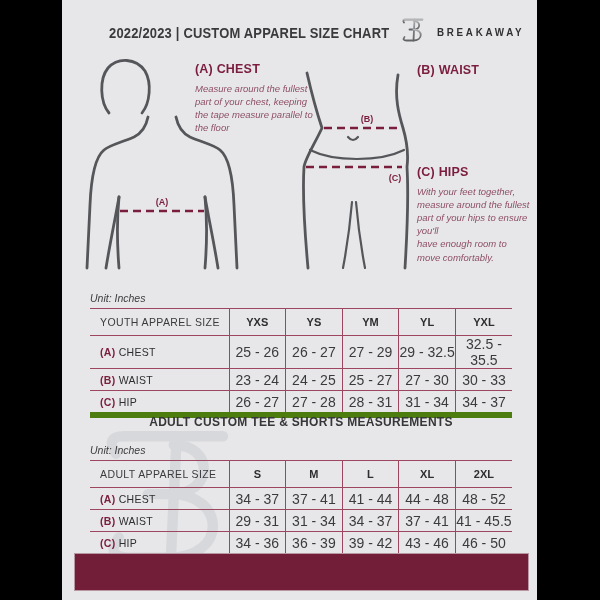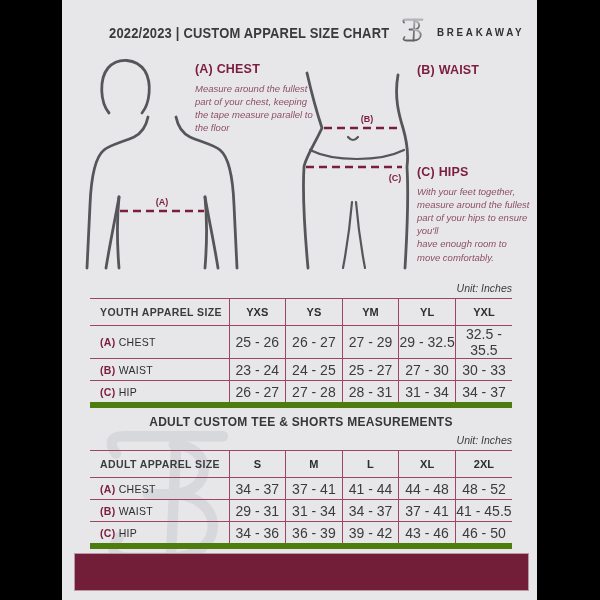--- a/index.html
+++ b/index.html
@@ -36,7 +36,7 @@
   .tbl-sec.youth { top:277px; }
   .tbl-sec.adult { top:415px; }
   .tbl-title { text-align:center; font-weight:bold; font-size:12px; color:#373739; letter-spacing:.3px; }
-  .tbl-unit  { text-align:right; font-style:italic; font-size:10.5px; color:#3b3b3d; margin-top:5px; }
+  .tbl-unit  { text-align:left; font-style:italic; font-size:10.5px; color:#3b3b3d; margin-top:15px; }
   table.sz { width:100%; border-collapse:collapse; table-layout:fixed; margin-top:4px; }
   table.sz col.lblcol { width:139px; }
   table.sz th, table.sz td { padding:0; border-top:1px solid #9c4660; }

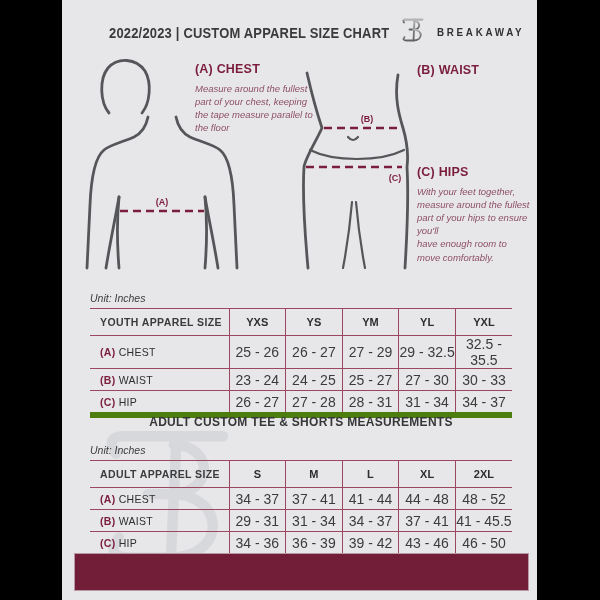--- a/index.html
+++ b/index.html
@@ -43,7 +43,7 @@
   table.sz tr:last-child td { border-bottom:6px solid #4d7c0f; }
   table.sz th + th, table.sz td + td { border-left:1px solid #9c4660; }
   table.sz th { height:26px; font-weight:bold; font-size:11px; color:#2e2e30; text-align:center; }
-  table.sz th.lbl { font-weight:bold; font-size:10.5px; color:#3b3b3d; text-align:left; padding-left:10px; letter-spacing:.4px; }
+  table.sz th.lbl { font-weight:normal; font-size:10.5px; color:#3b3b3d; text-align:left; padding-left:10px; letter-spacing:.4px; }
   table.sz td { height:21px; font-size:14px; color:#3b3b3d; text-align:center; }
   table.sz td.lbl { text-align:left; padding-left:10px; font-size:10.5px; color:#2e2e30; letter-spacing:.3px; }
   table.sz td.lbl .k { color:#7b1d3c; font-weight:bold; }

